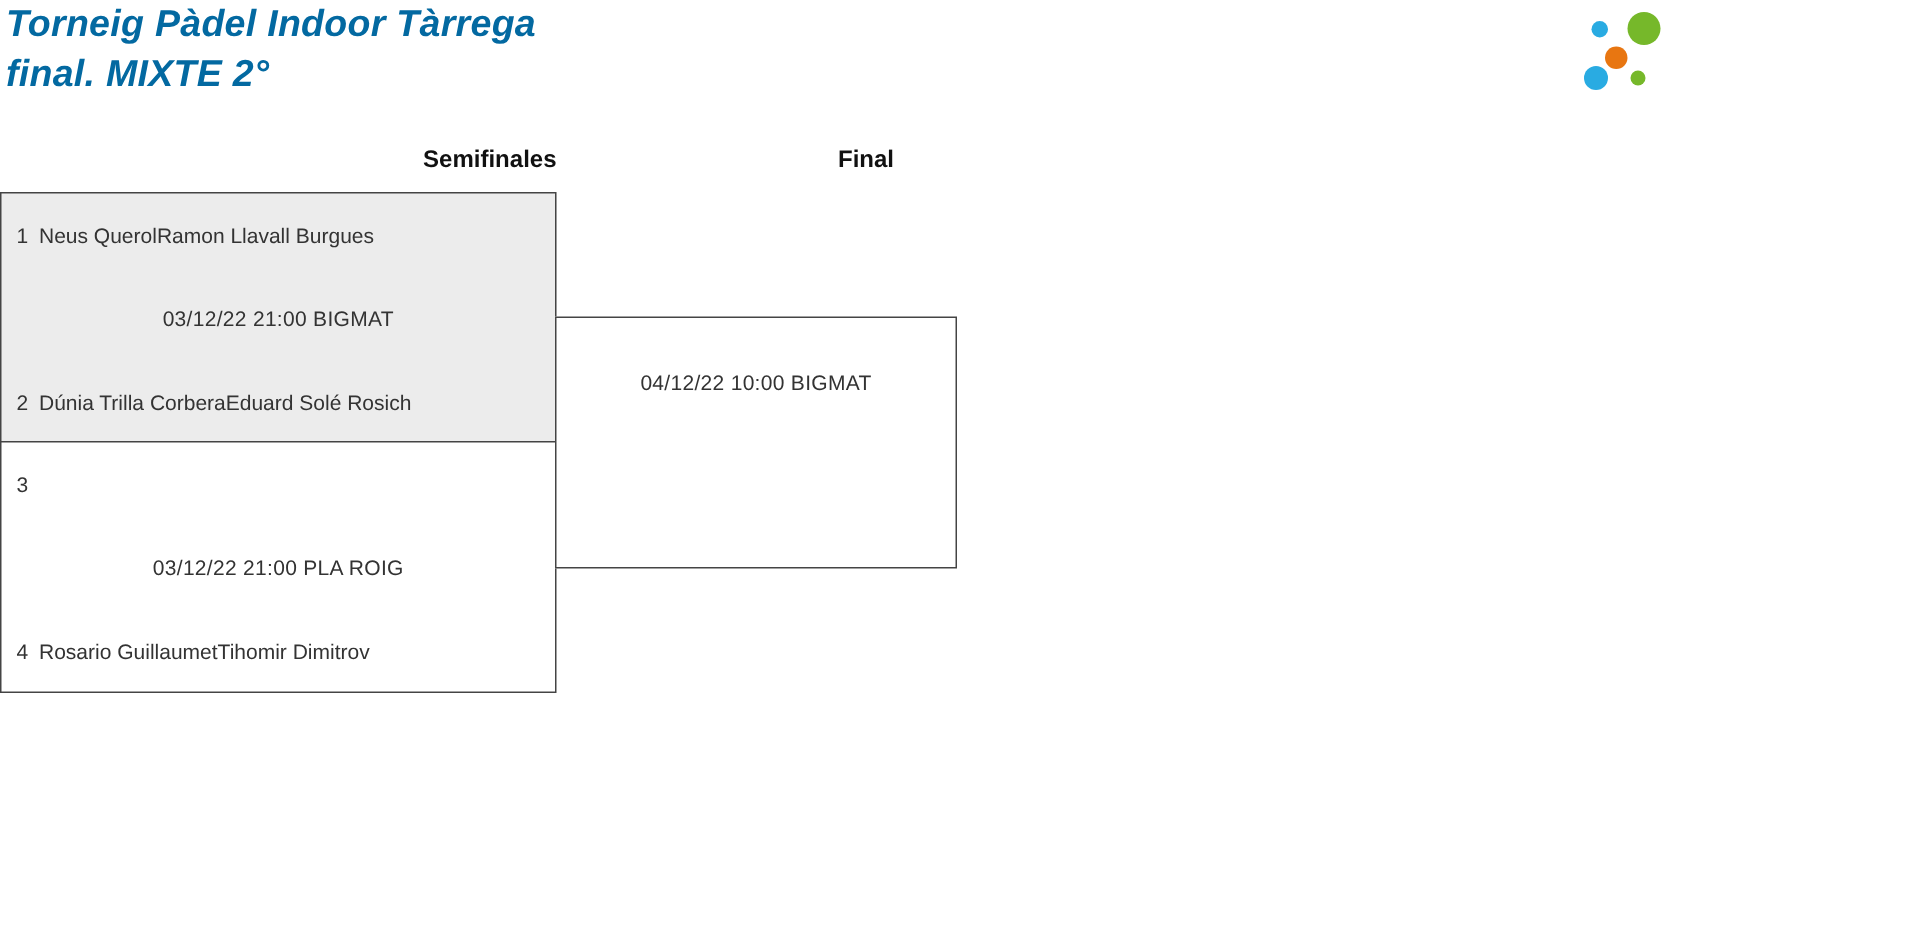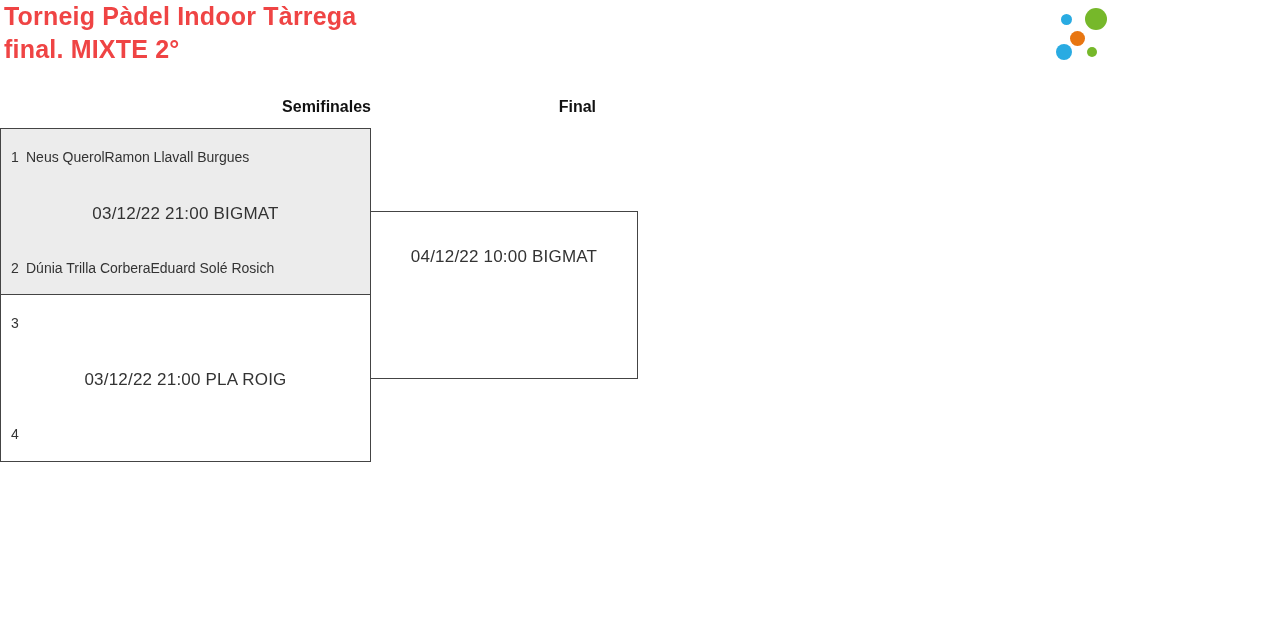--- a/index.html
+++ b/index.html
@@ -15,8 +15,9 @@
   .page-title {
     position: absolute; left: 4px; top: 0px;
     font-size: 25px; line-height: 33px;
-    font-weight: 700; color: #ef4444;
+    font-weight: 700; color: #0369a1;
     letter-spacing: 0.2px;
+    font-style: italic;
   }
 
   .logo {

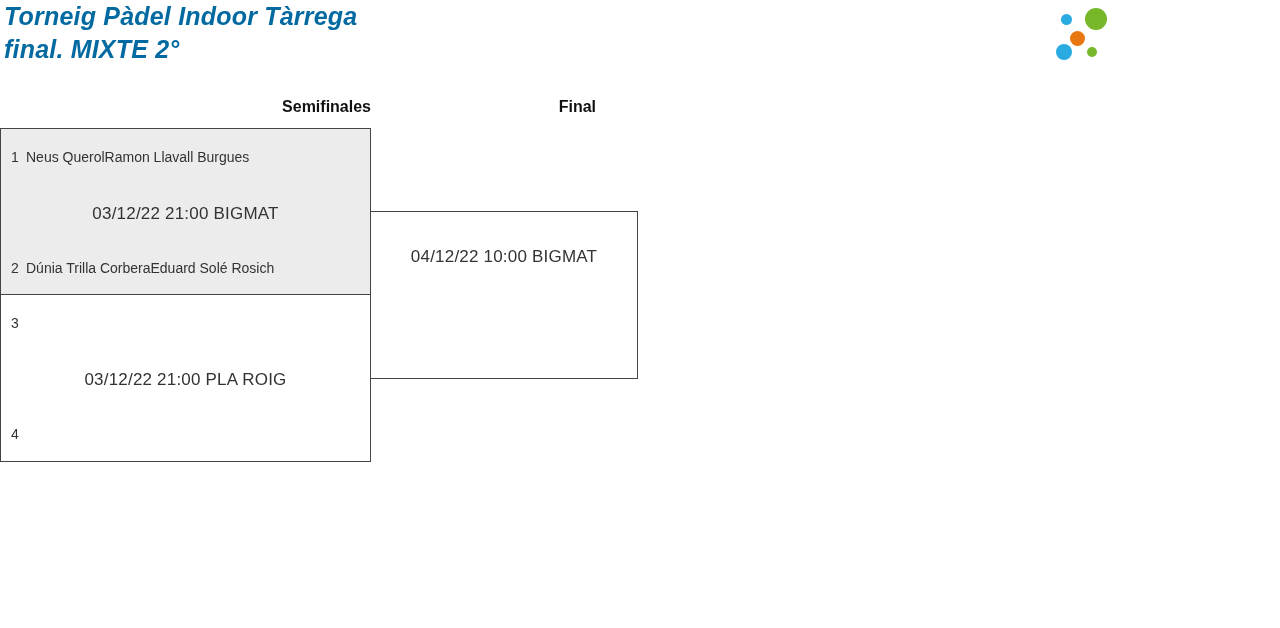--- a/index.html
+++ b/index.html
@@ -73,7 +73,7 @@
   .match-time {
     position: absolute; left: 0; right: 0; top: 75px;
     text-align: center;
-    font-size: 17px; color: #333333; letter-spacing: 0.2px;
+    font-size: 14px; color: #333333; letter-spacing: 0.2px;
     white-space: nowrap;
   }
   .match-final .match-time { top: 35px; }

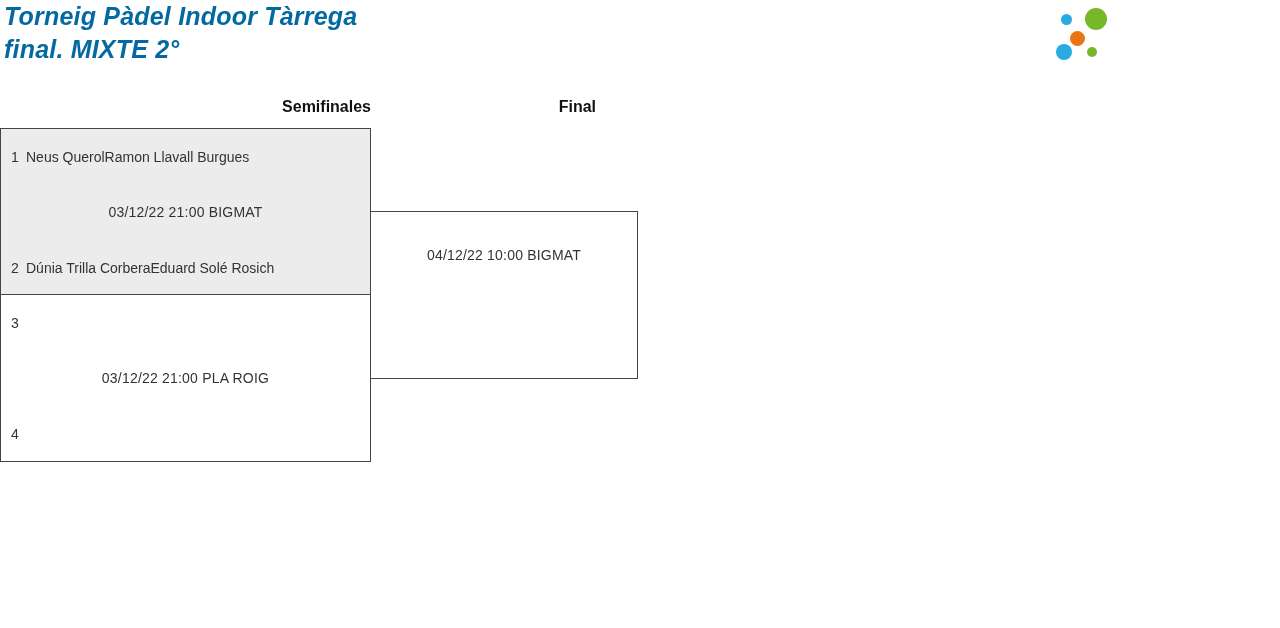--- a/index.html
+++ b/index.html
@@ -126,6 +126,10 @@
   <div class="match-time">03/12/22 21:00 PLA ROIG</div>
   <div class="team-row row-2">
     <span class="seed">4</span>
+    <span class="players">
+      <span class="player-line">Rosario Guillaumet</span>
+      <span class="player-line">Tihomir Dimitrov</span>
+    </span>
   </div>
 </div>
 

